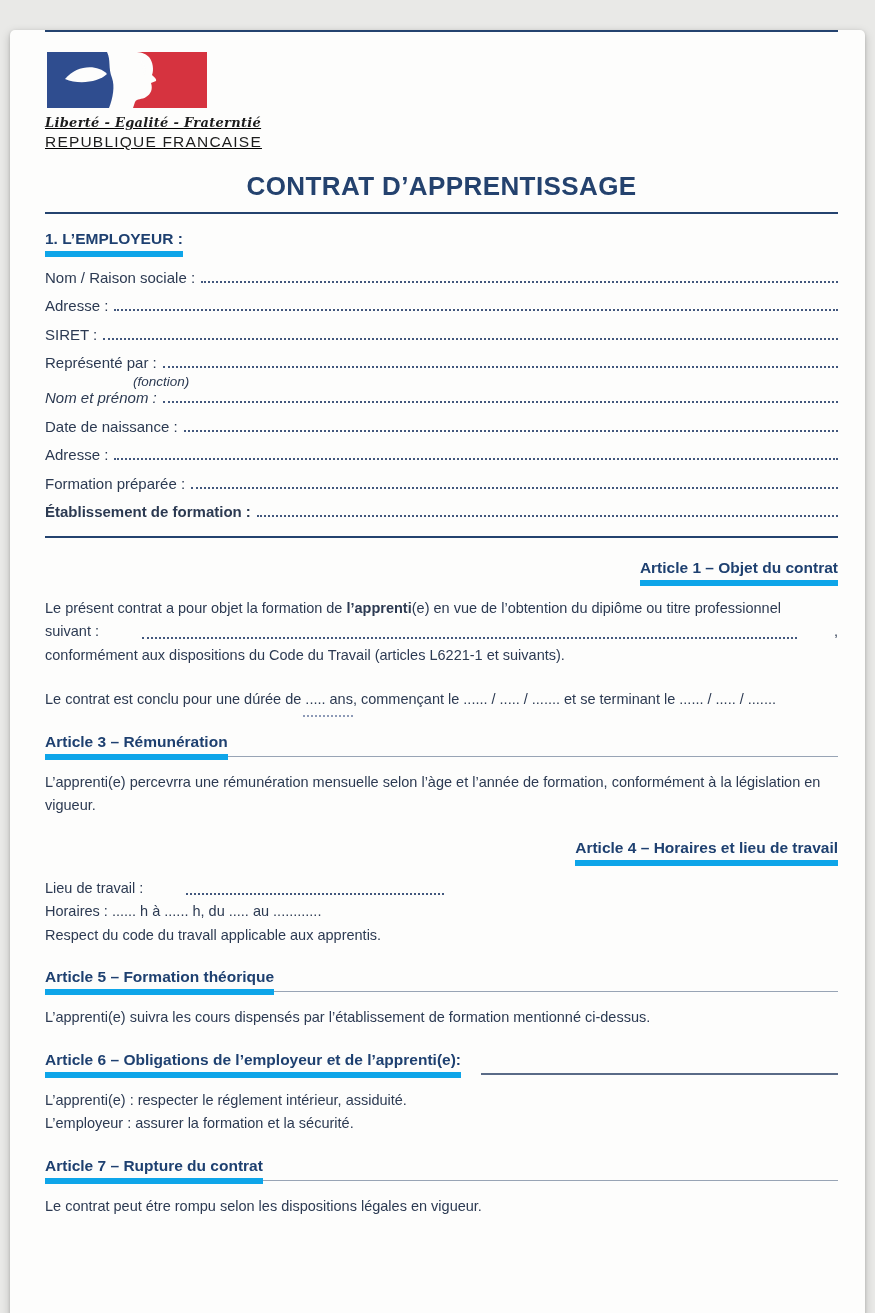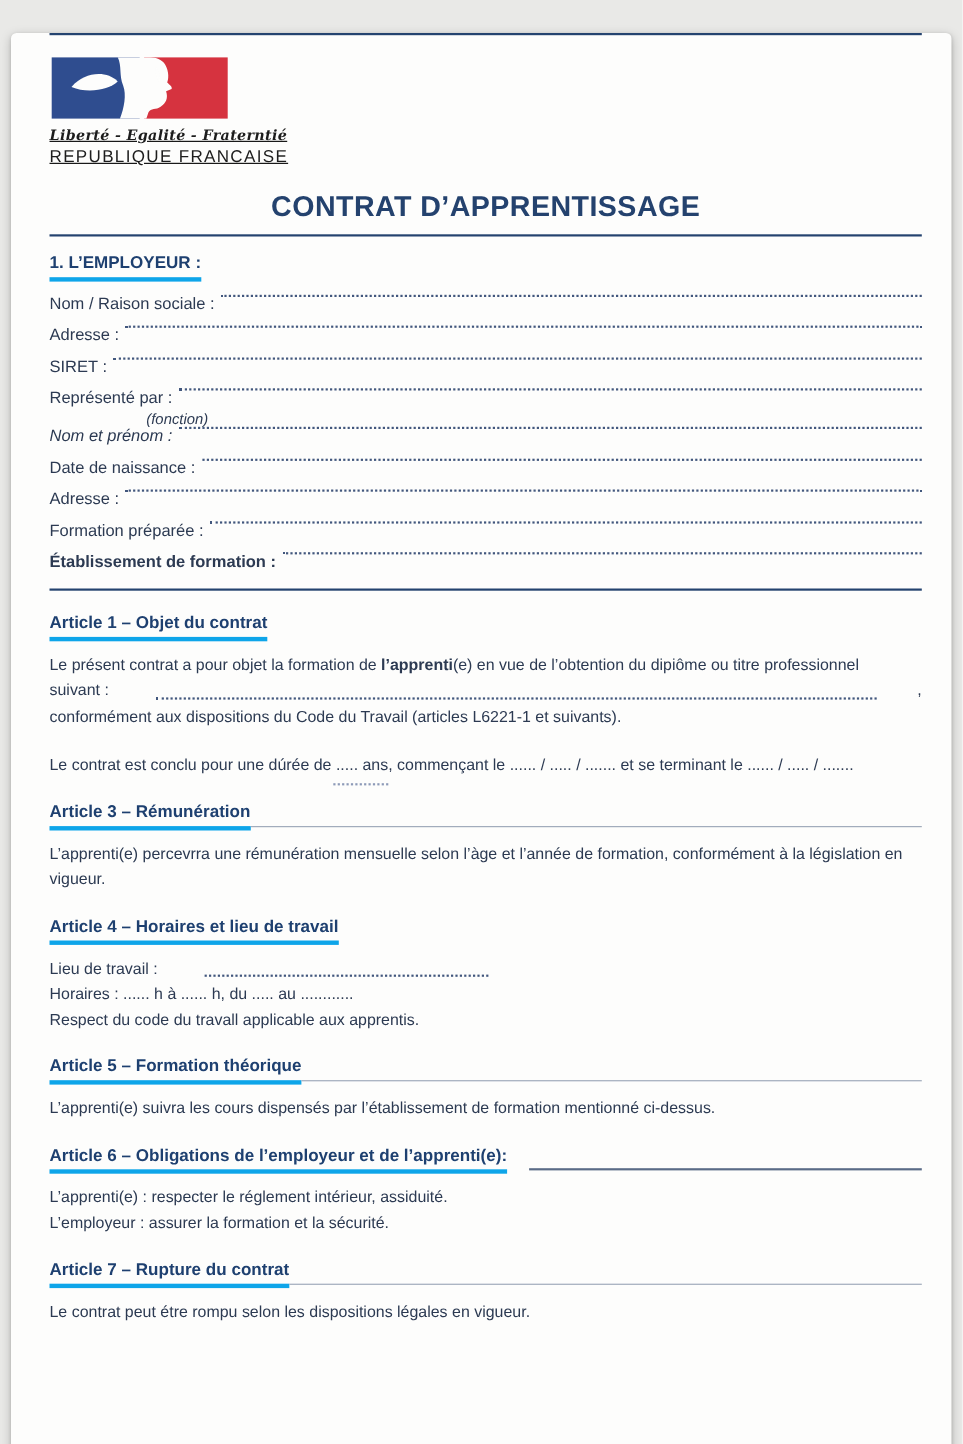--- a/index.html
+++ b/index.html
@@ -31,7 +31,7 @@
 
   
   .sec-head,.at{font-weight:bold;color:#1e4070;font-size:15.5px;display:inline-block;
-                border-bottom:4px solid #0ea5e9;padding-bottom:3px;}
+                border-bottom:6px solid #0ea5e9;padding-bottom:3px;}
   .sec-head{margin-top:16px;}
   .frow{display:flex;align-items:flex-start;font-size:15px;color:#2c3a52;margin-top:11.5px;}
   .frow .lbl{white-space:nowrap;}

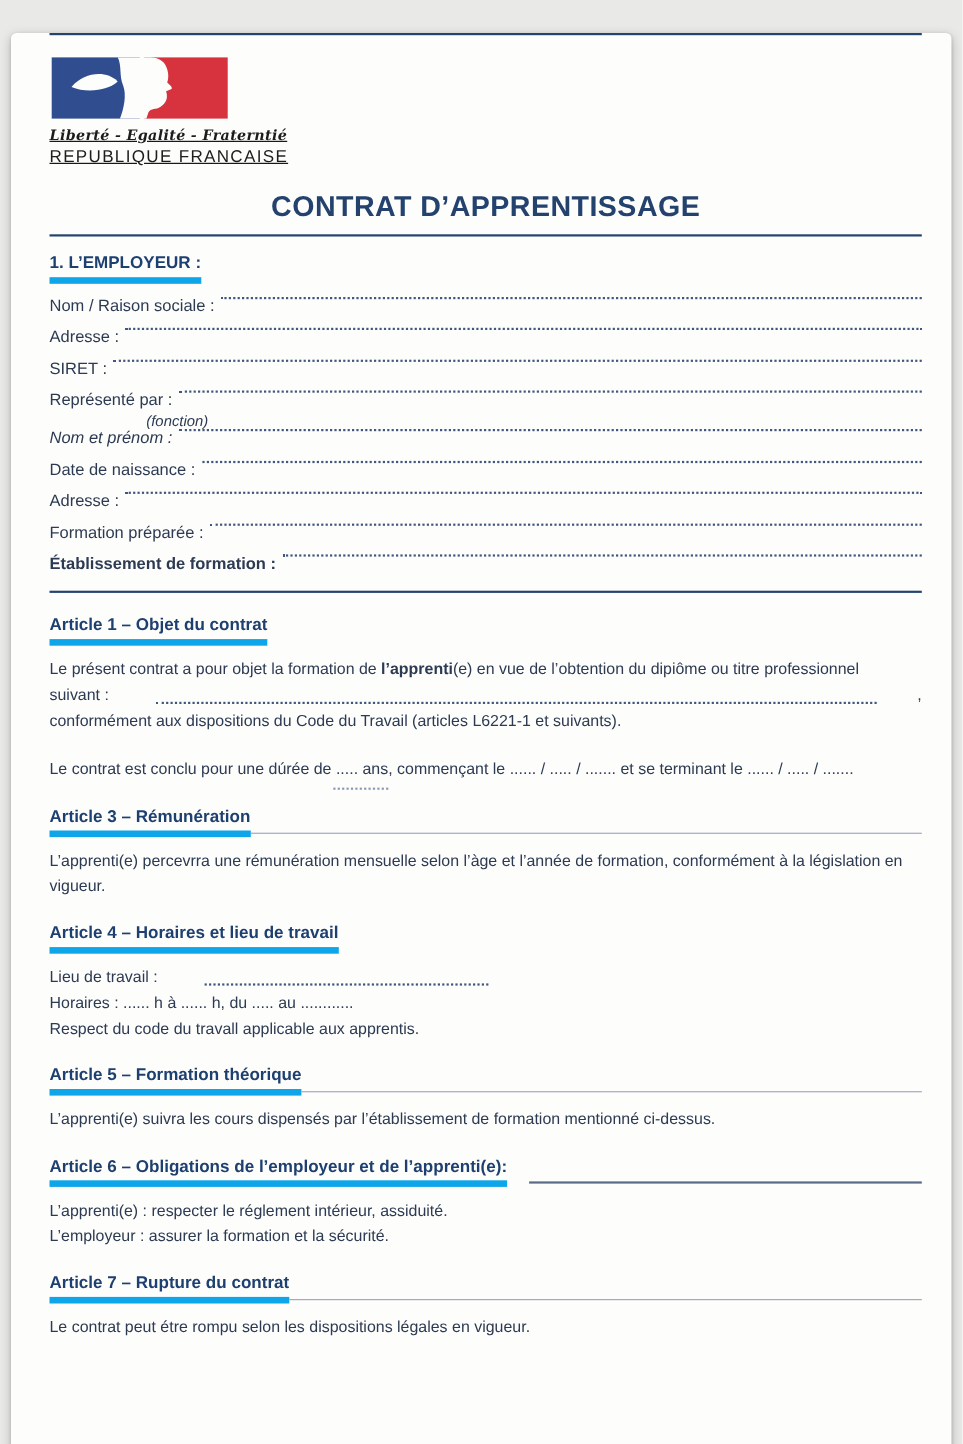--- a/index.html
+++ b/index.html
@@ -33,7 +33,7 @@
   .sec-head,.at{font-weight:bold;color:#1e4070;font-size:15.5px;display:inline-block;
                 border-bottom:6px solid #0ea5e9;padding-bottom:3px;}
   .sec-head{margin-top:16px;}
-  .frow{display:flex;align-items:flex-start;font-size:15px;color:#2c3a52;margin-top:11.5px;}
+  .frow{display:flex;align-items:flex-end;font-size:15px;color:#2c3a52;margin-top:11.5px;}
   .frow .lbl{white-space:nowrap;}
   .lbl.bold{font-weight:bold;}
   .lead{flex:1;border-bottom:2px dotted #42577d;margin:0 0 3px 6px;height:0;}

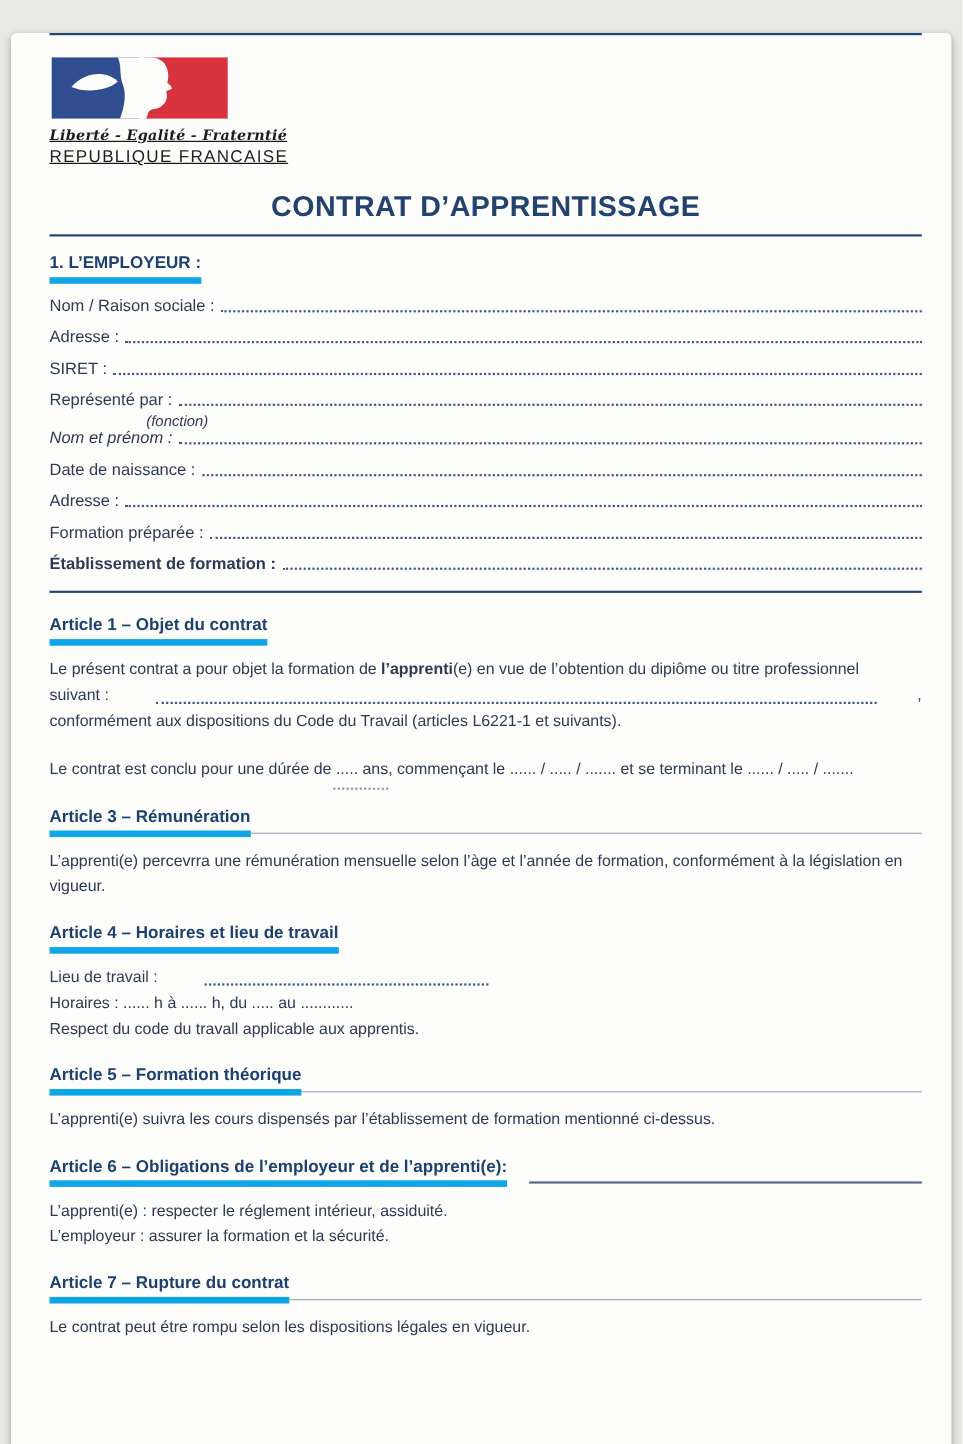--- a/index.html
+++ b/index.html
@@ -43,7 +43,7 @@
 
   
   .art{margin-top:21px;position:relative;}
-  .ah{display:flex;align-items:flex-end;}
+  .ah{display:flex;align-items:flex-end;justify-content:flex-end;}
   .hr-fill{flex:1;border-bottom:1px solid #98a4b5;margin:0 0 3px 0;}
   .hr-fill.strong{border-bottom:2px solid #5a6b87;margin-left:20px;}
   .body{font-size:14.5px;color:#2c3a52;margin-top:11px;line-height:1.62;}

